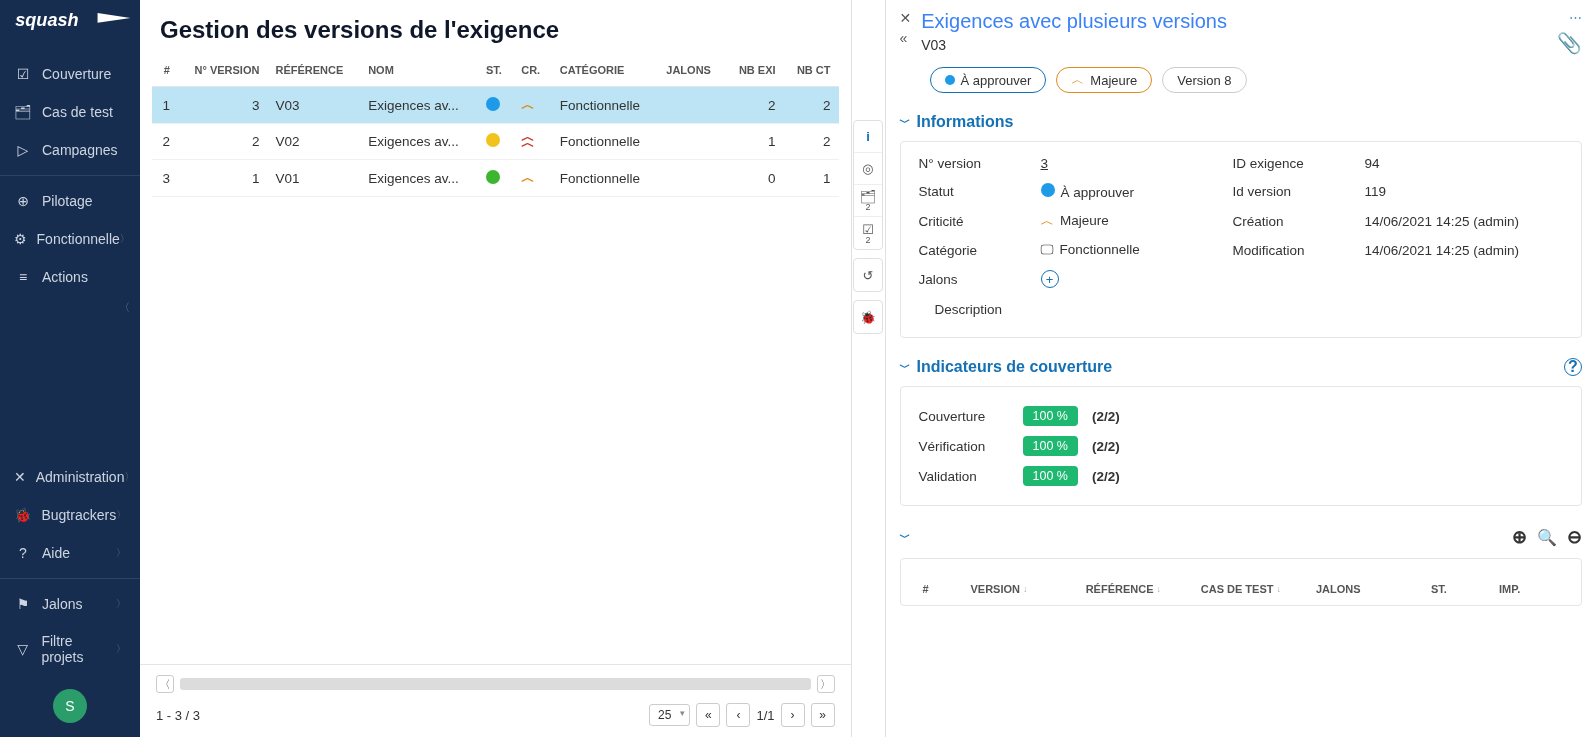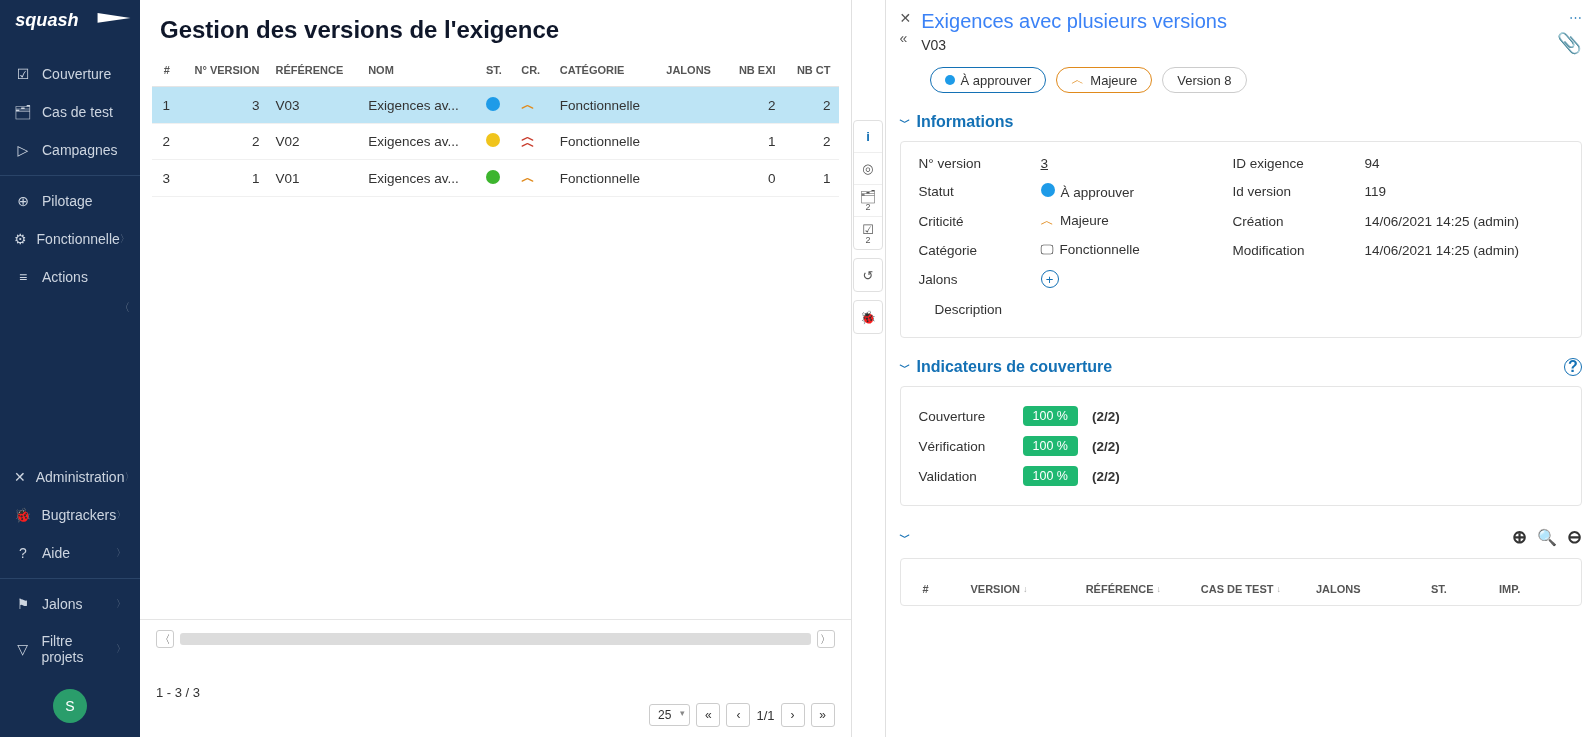--- a/index.html
+++ b/index.html
@@ -35,7 +35,7 @@
 .mf-scroll .sc-btn { width: 18px; height: 18px; border: 1px solid #ccc; border-radius: 3px; display: flex; align-items: center; justify-content: center; cursor: pointer; font-size: 11px; color: #555; }
 .mf-scroll .sc-bar { flex: 1; height: 12px; background: #dcdcdc; border-radius: 3px; }
 .mf-pag { display: flex; align-items: center; justify-content: space-between; padding-top: 6px; font-size: 13px; }
-.mf-pag .pg-right { display: flex; align-items: center; gap: 6px; margin-top: 45px; }
+.mf-pag .pg-right { display: flex; align-items: center; gap: 6px; }
 .pg-sel { border: 1px solid #ccc; padding: 3px 18px 3px 8px; border-radius: 3px; font-size: 12px; position: relative; }
 .pg-sel::after { content: '▾'; position: absolute; right: 5px; font-size: 9px; color: #888; }
 .pg-btn { width: 24px; height: 24px; border: 1px solid #ccc; border-radius: 3px; display: flex; align-items: center; justify-content: center; cursor: pointer; font-size: 12px; }

